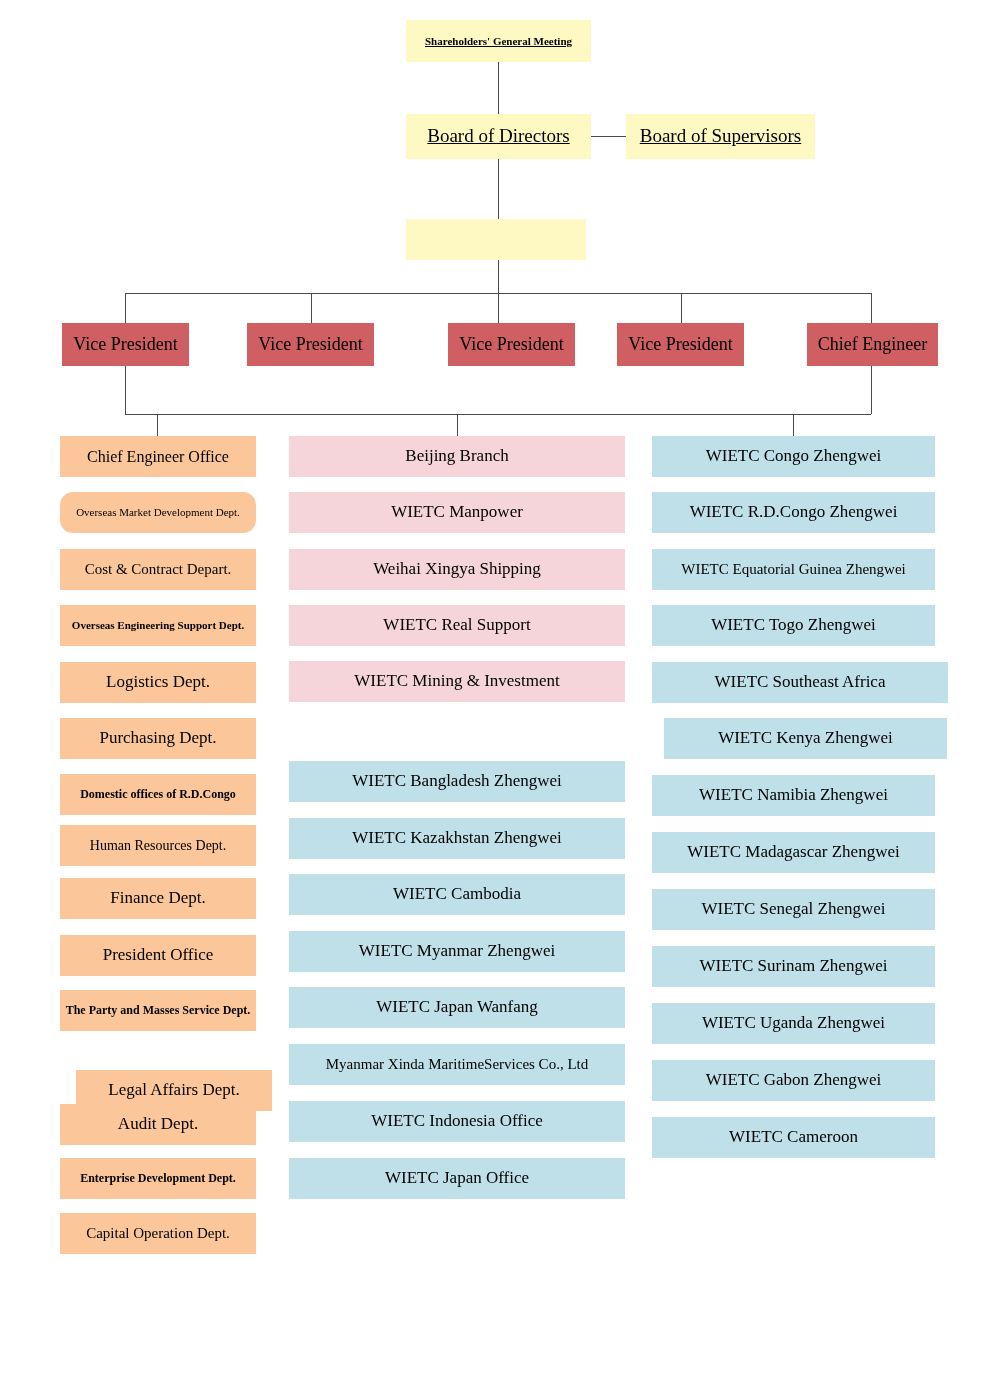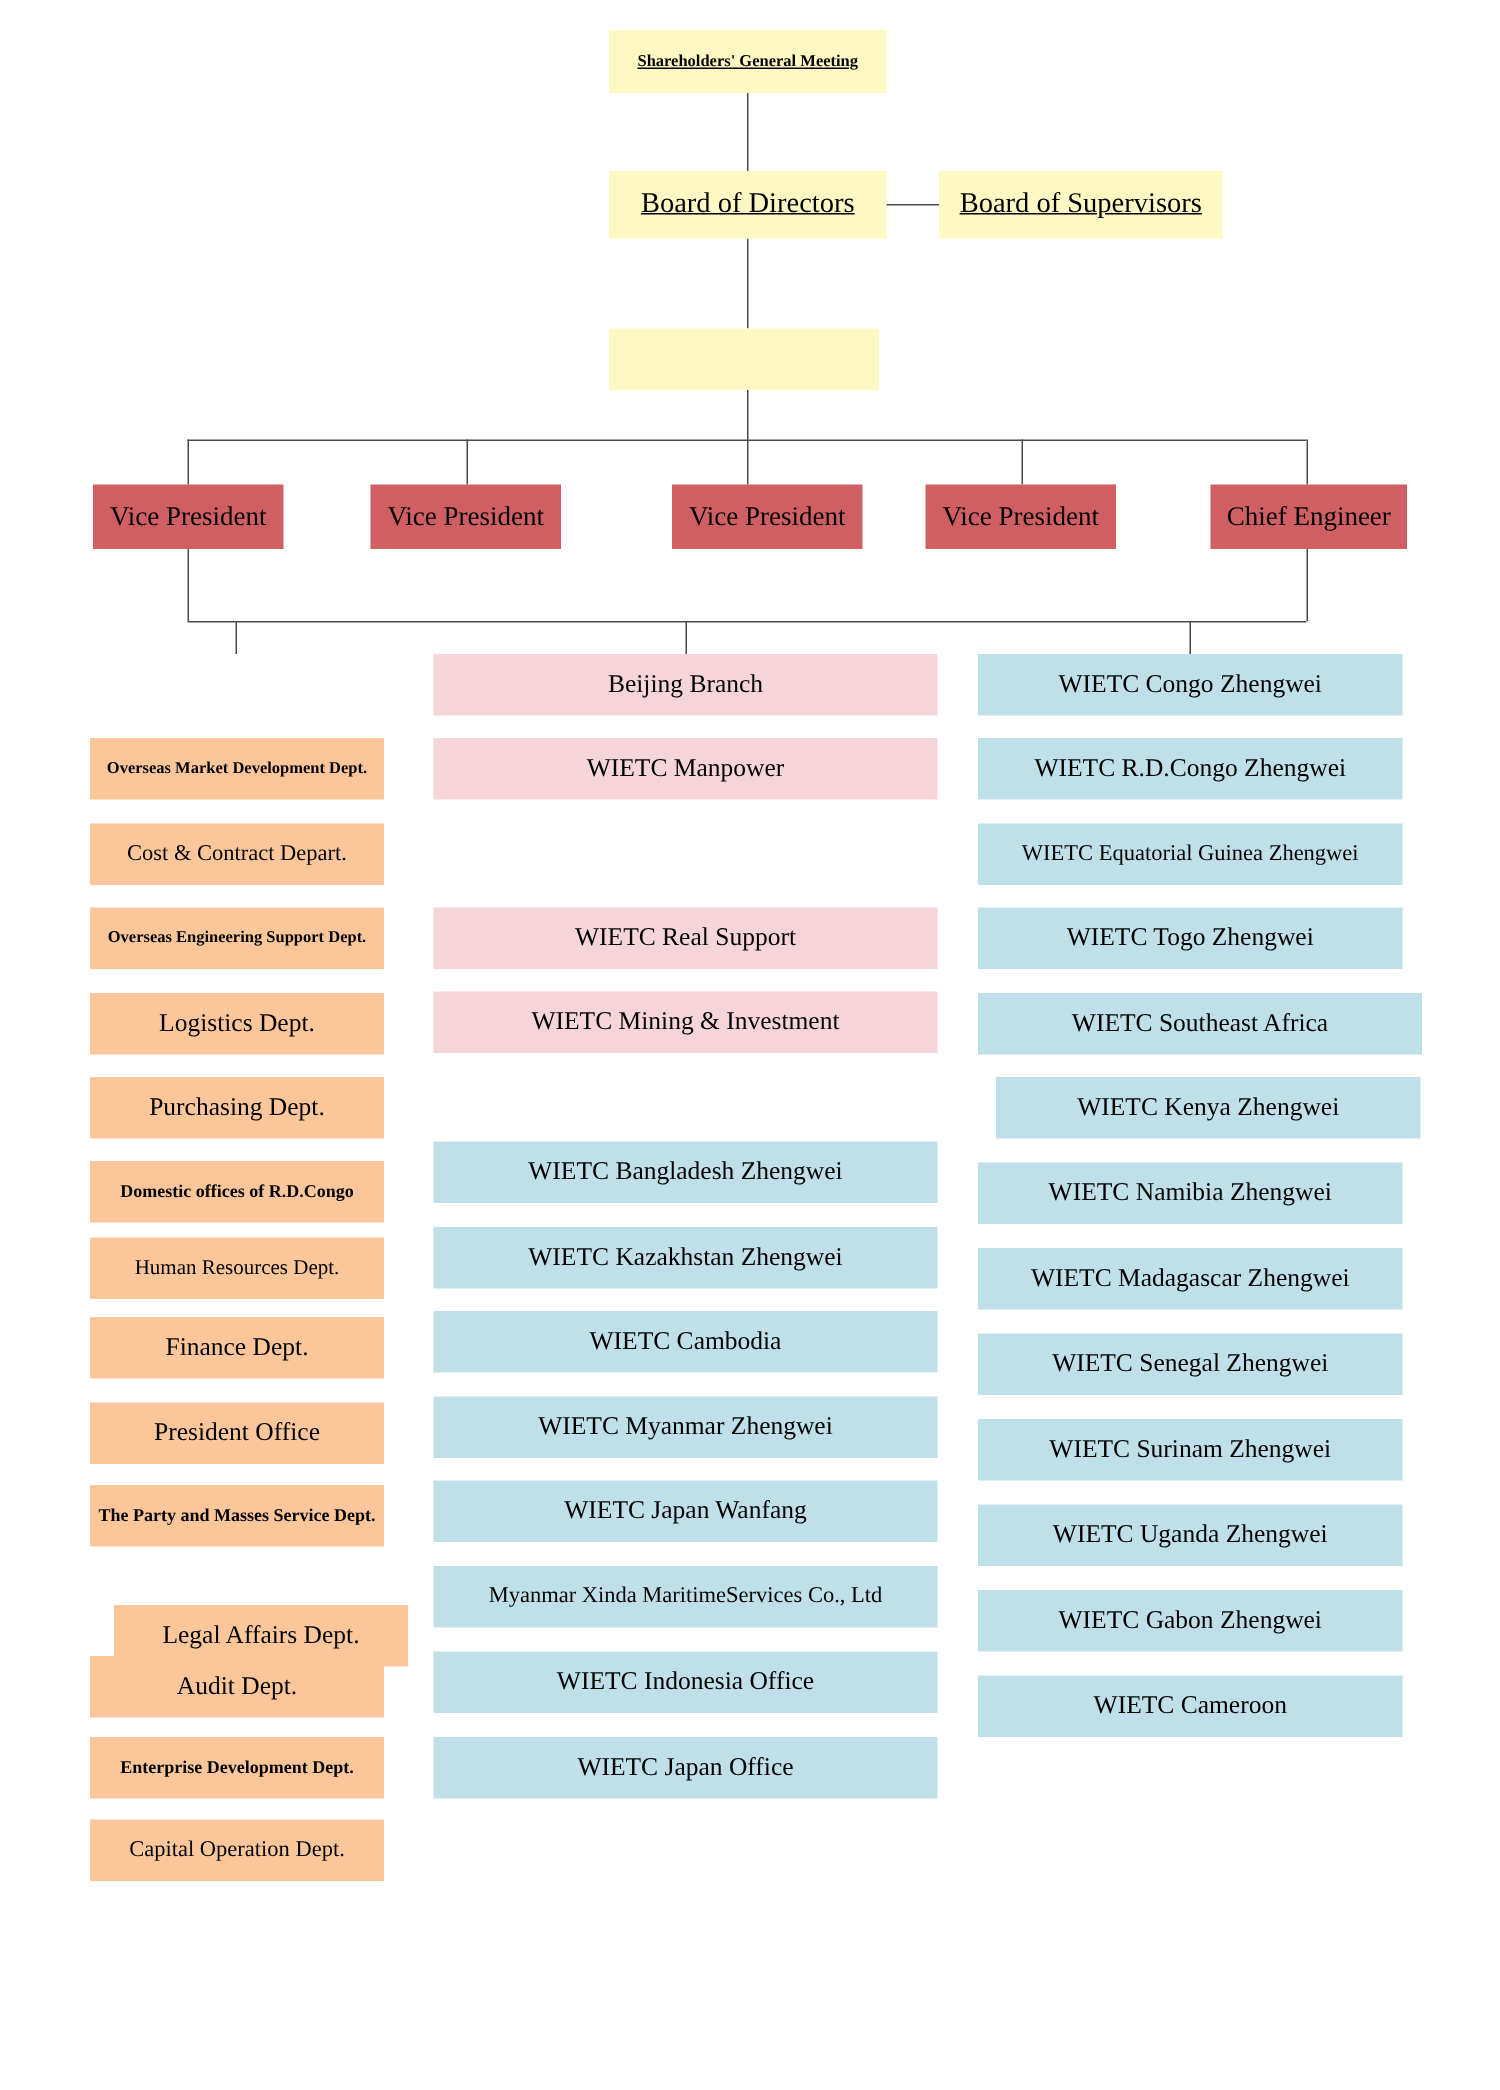--- a/index.html
+++ b/index.html
@@ -111,6 +111,9 @@
     <span>Chief Engineer</span>
   </div>
 
+  <div class="node orange" style="left:60px; top:436px; width:196px; height:41px; font-size:16px;">
+      <span>Chief Engineer Office</span>
+    </div>
   <div class="node orange" style="left:60px; top:492px; width:196px; height:41px; font-size:11px; font-weight:bold;">
       <span>Overseas Market Development Dept.</span>
     </div>

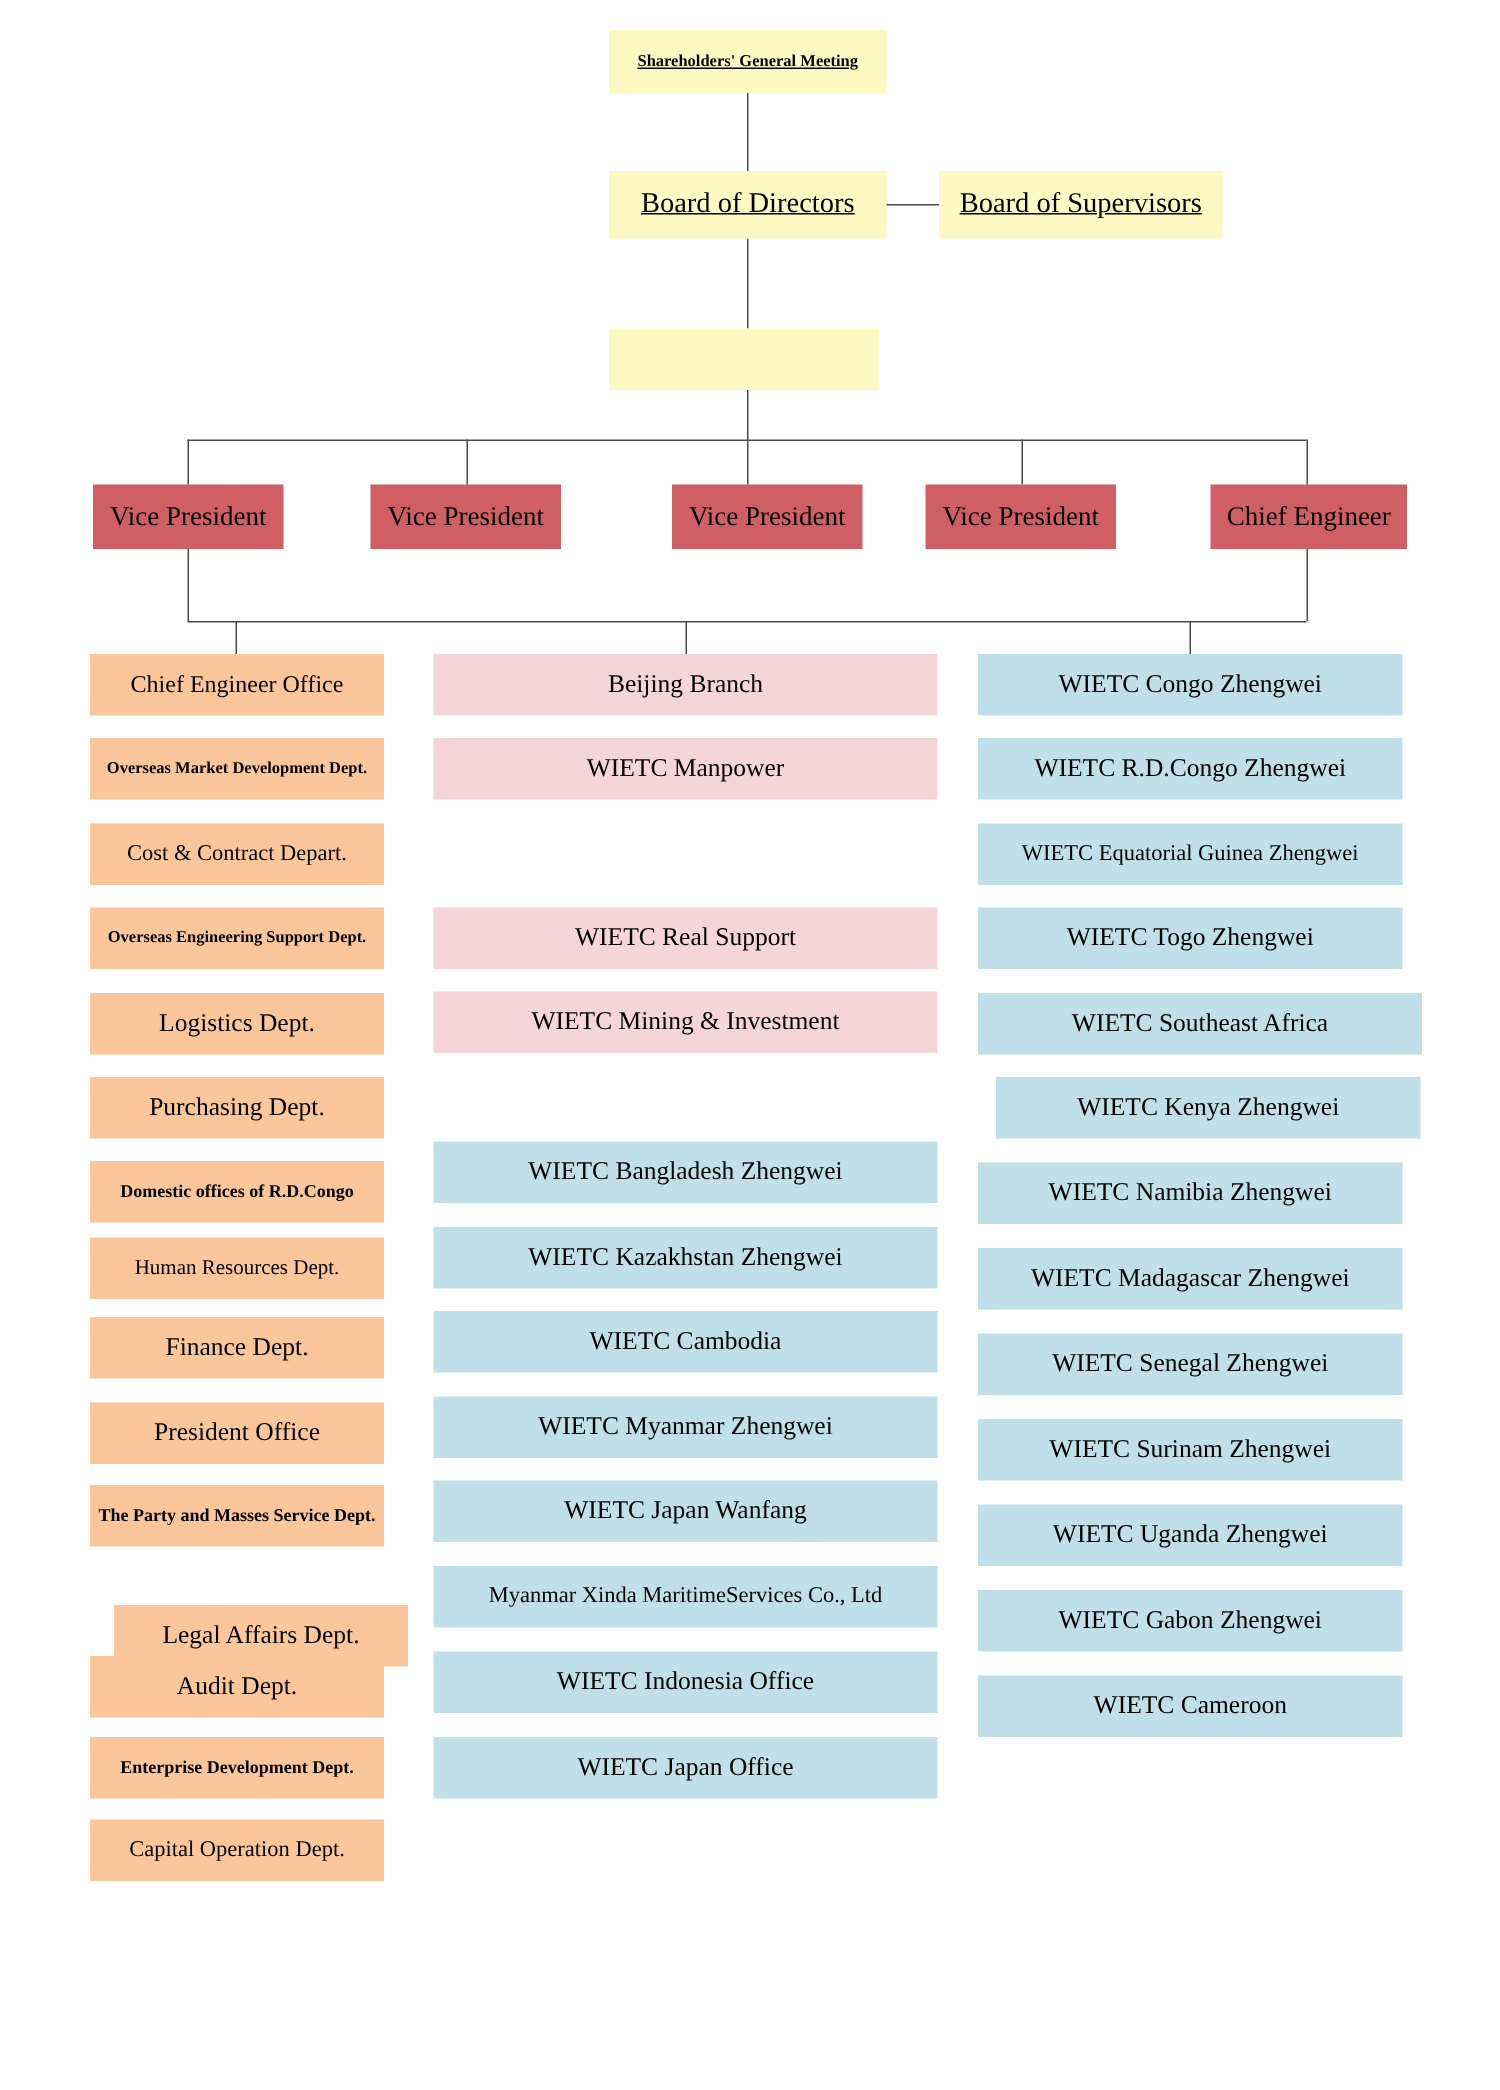--- a/index.html
+++ b/index.html
@@ -114,7 +114,7 @@
   <div class="node orange" style="left:60px; top:436px; width:196px; height:41px; font-size:16px;">
       <span>Chief Engineer Office</span>
     </div>
-  <div class="node orange" style="left:60px; top:492px; width:196px; height:41px; font-size:11px; font-weight:bold;">
+  <div class="node orange" style="left:60px; top:492px; width:196px; height:41px; font-size:11px; font-weight:normal;border-radius:13px;">
       <span>Overseas Market Development Dept.</span>
     </div>
   <div class="node orange" style="left:60px; top:549px; width:196px; height:41px; font-size:15px;">

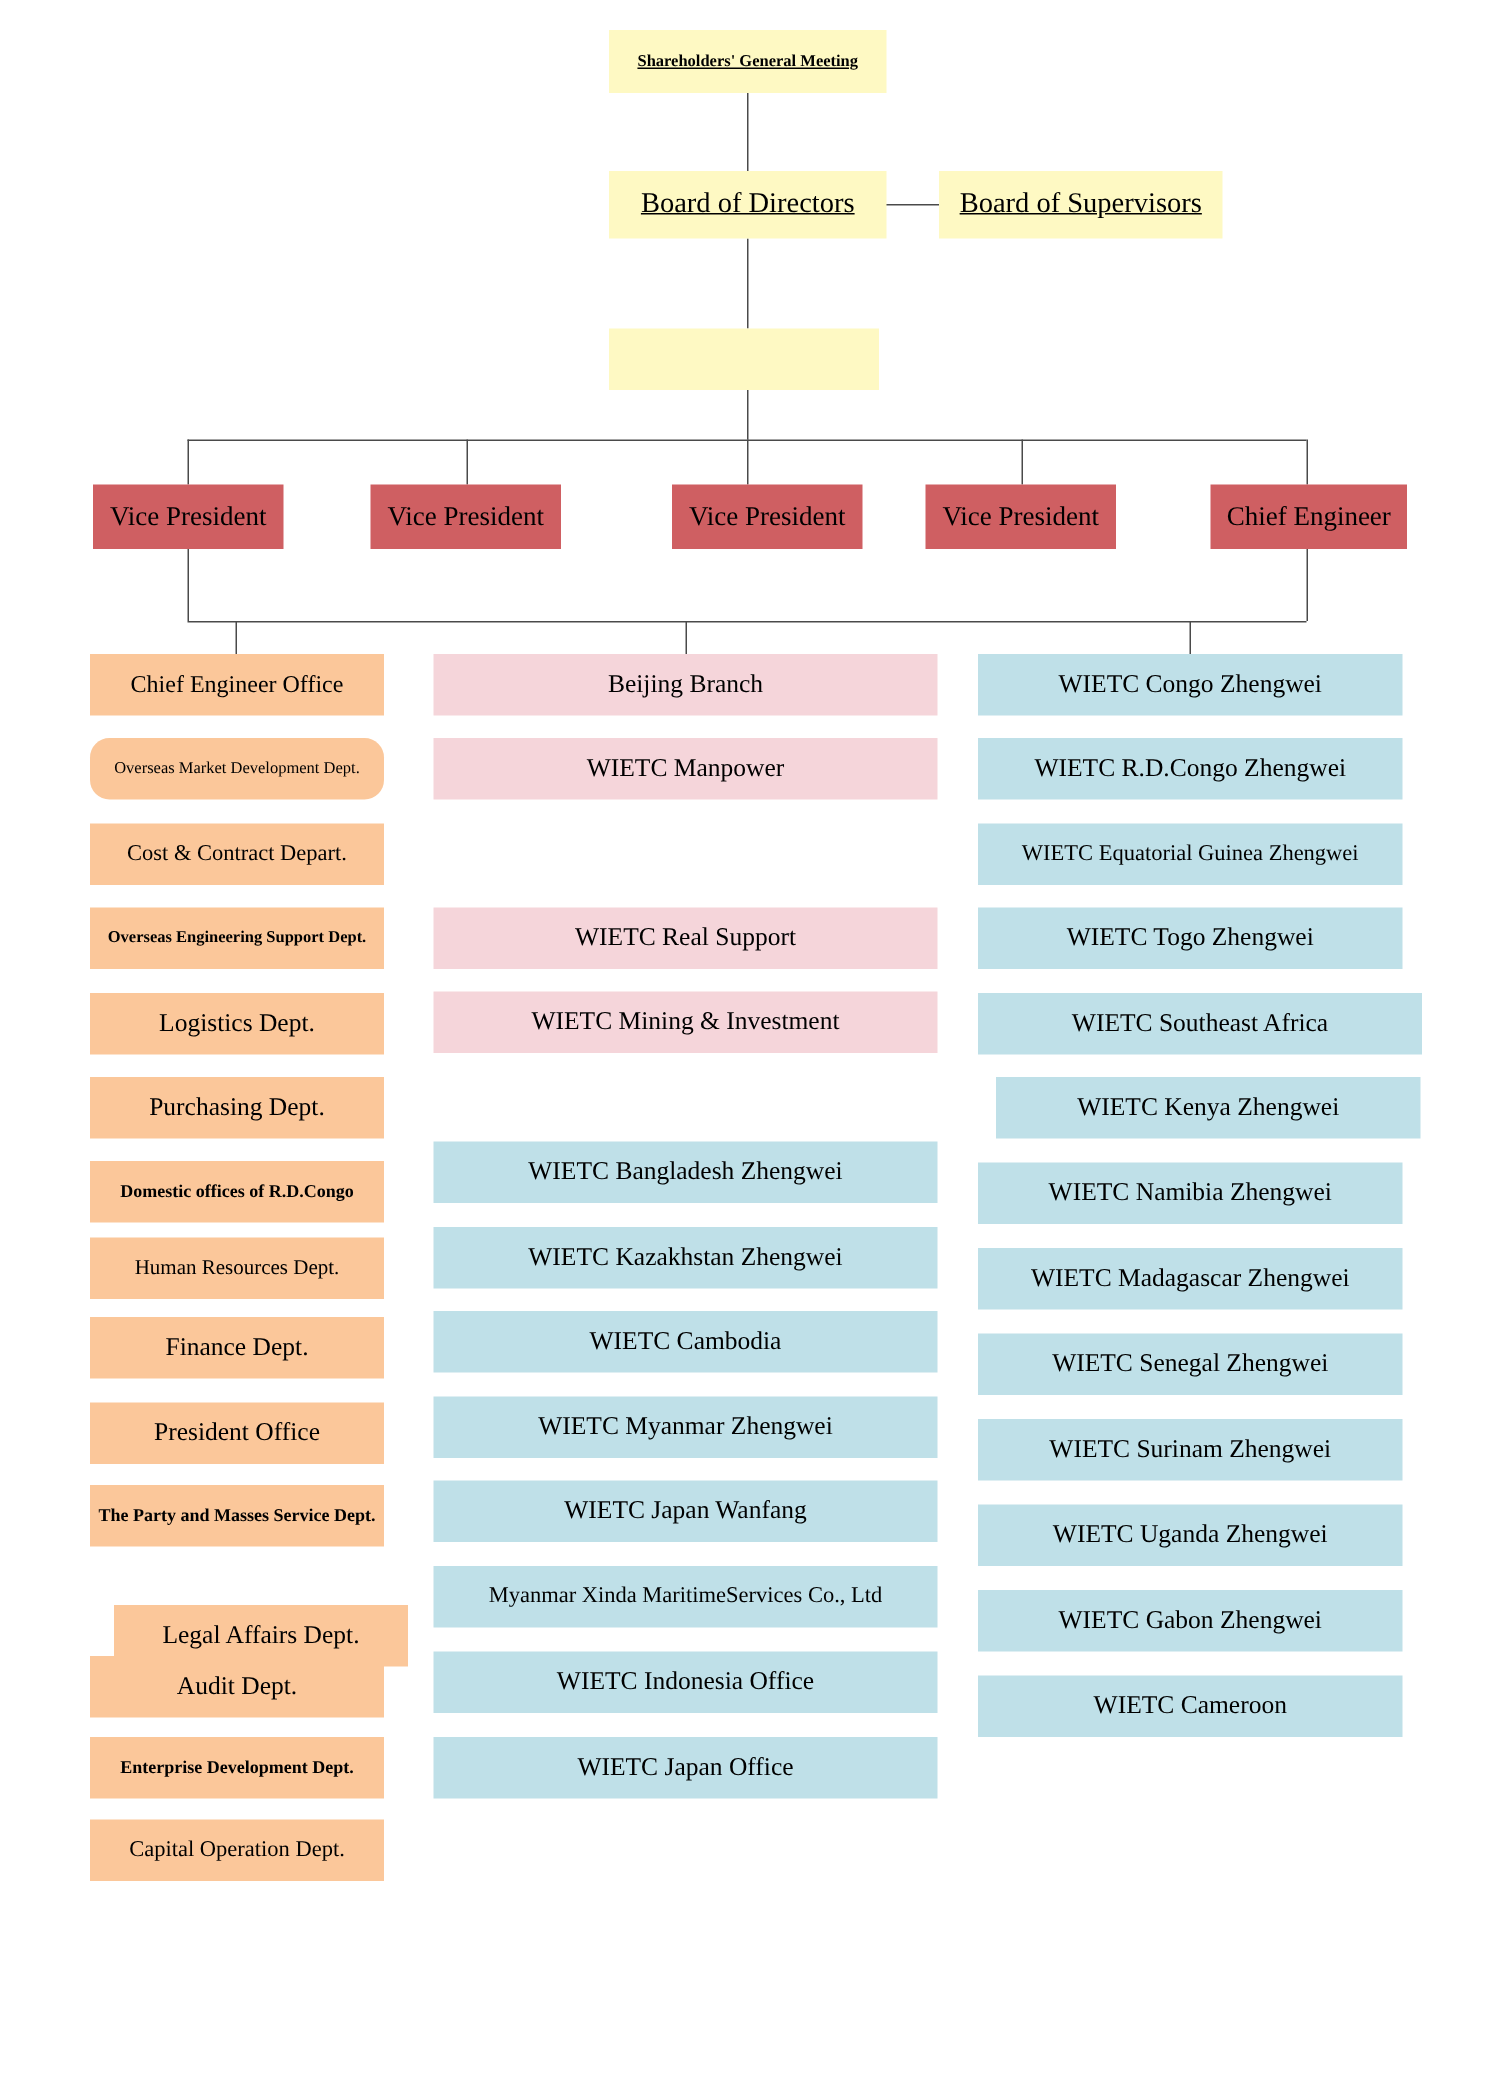--- a/index.html
+++ b/index.html
@@ -163,6 +163,9 @@
   <div class="node pink" style="left:289px; top:492px; width:336px; height:41px; font-size:17px;">
       <span>WIETC Manpower</span>
     </div>
+  <div class="node pink" style="left:289px; top:549px; width:336px; height:41px; font-size:17px;">
+      <span>Weihai Xingya Shipping</span>
+    </div>
   <div class="node pink" style="left:289px; top:605px; width:336px; height:41px; font-size:17px;">
       <span>WIETC Real Support</span>
     </div>

